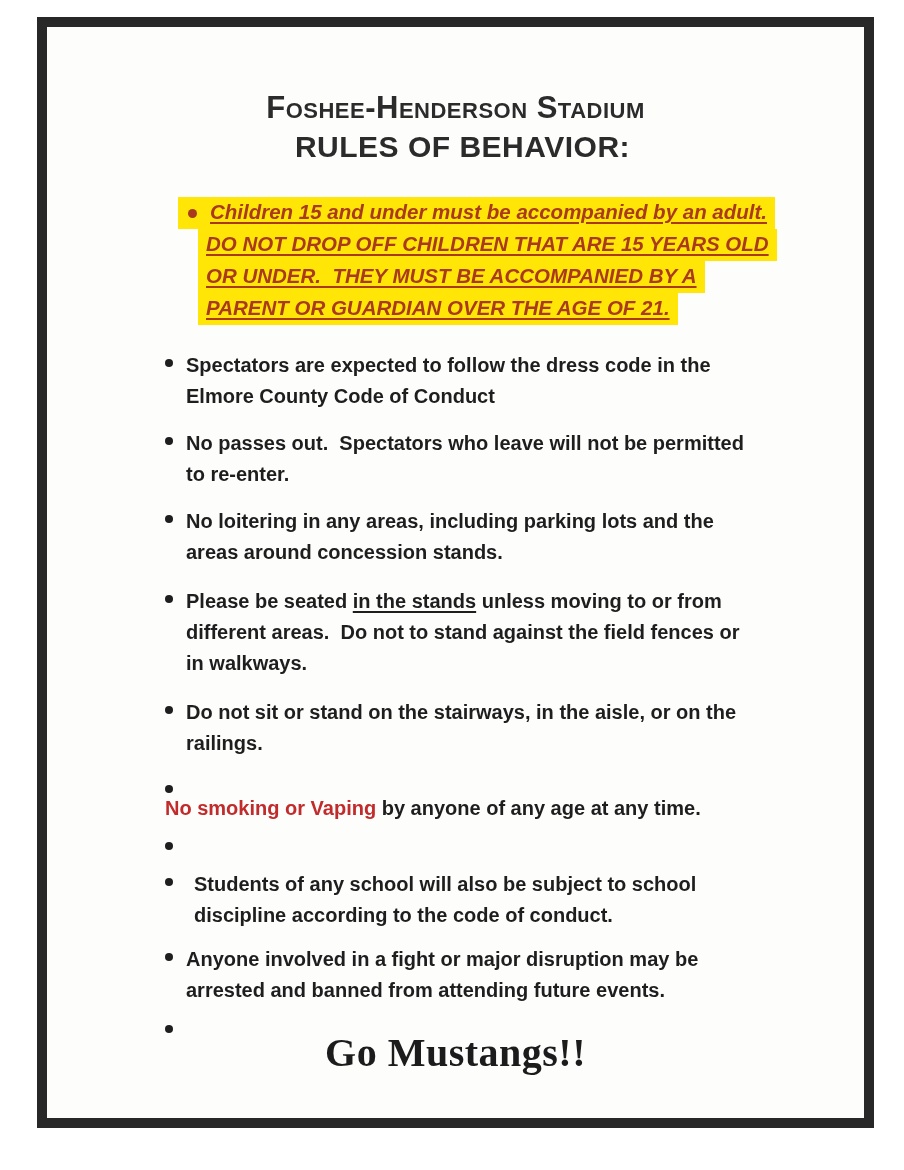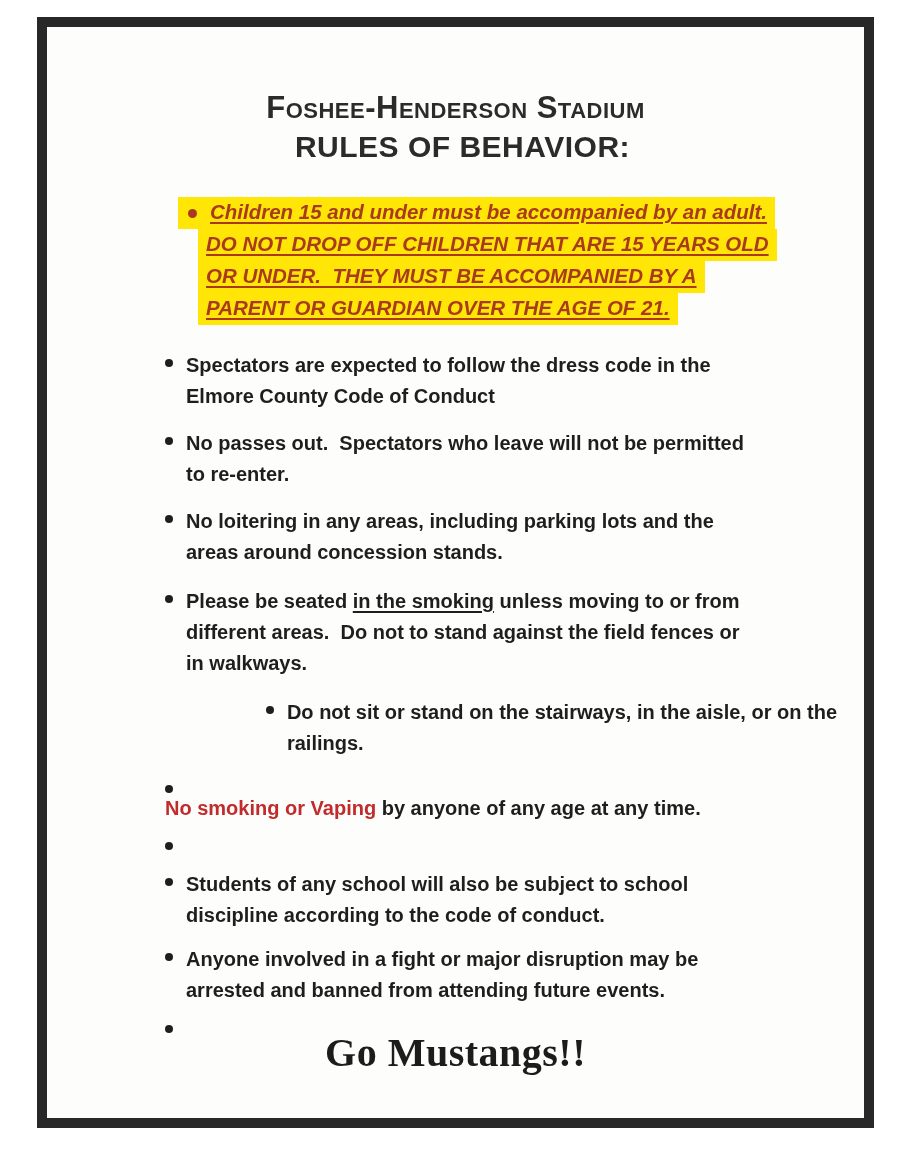--- a/index.html
+++ b/index.html
@@ -135,7 +135,7 @@
 
       <div class="rule mb18">
         <span class="dot"></span>
-        <span class="txt"><span>Please be seated </span><span class="u">in the smoking</span><span> unless moving to or from
+        <span class="txt"><span>Please be seated </span><span class="u">in the stands</span><span> unless moving to or from
 different areas.  Do not to stand against the field fences or
 in walkways.</span></span>
       </div>

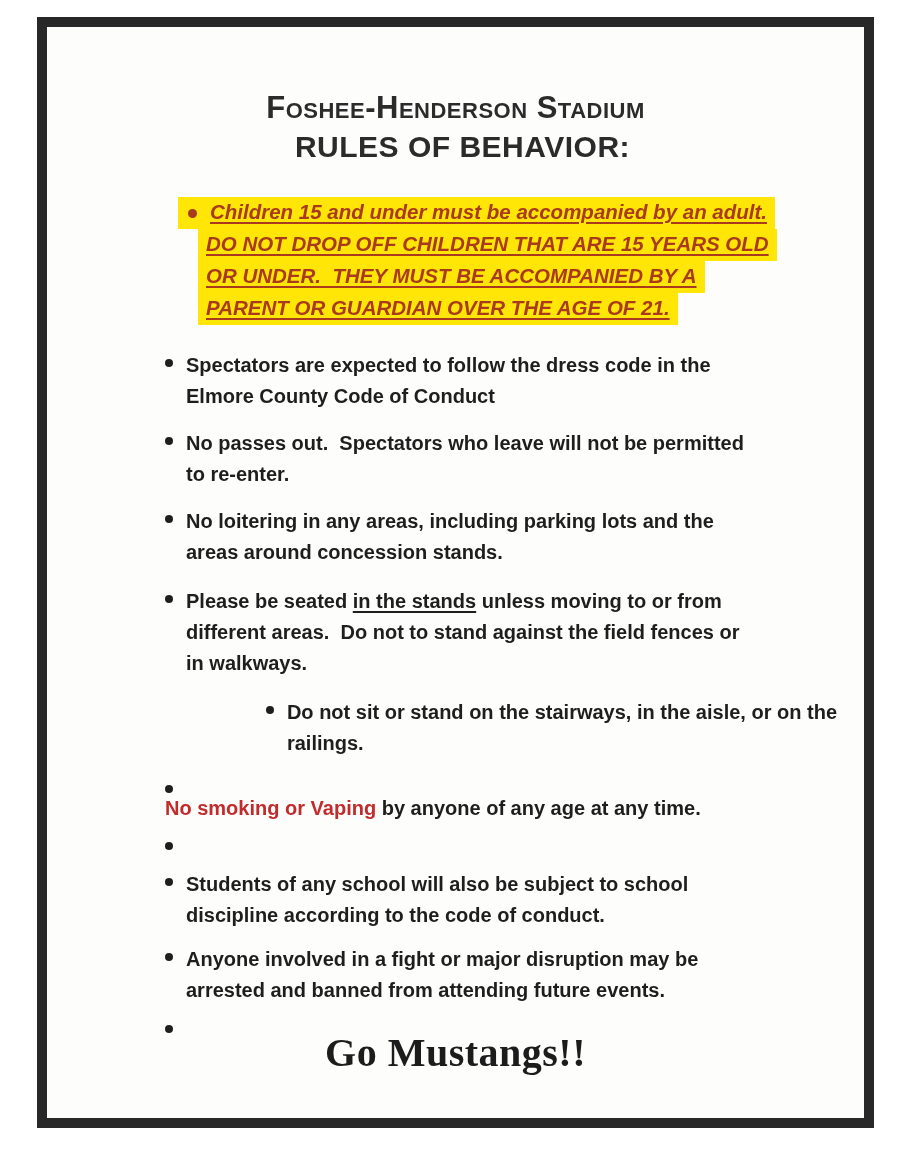--- a/index.html
+++ b/index.html
@@ -71,7 +71,7 @@
 
   .mb16 { margin-bottom: 16px; }
   .mb18 { margin-bottom: 18px; }
-  .mb17 { margin-bottom: 17px; justify-content: flex-end; }
+  .mb17 { margin-bottom: 17px; }
   .mb9  { margin-bottom: 9px; flex-direction: column; }
   .mb19 { margin-bottom: 19px; }
   .mb13 { margin-bottom: 13px; }

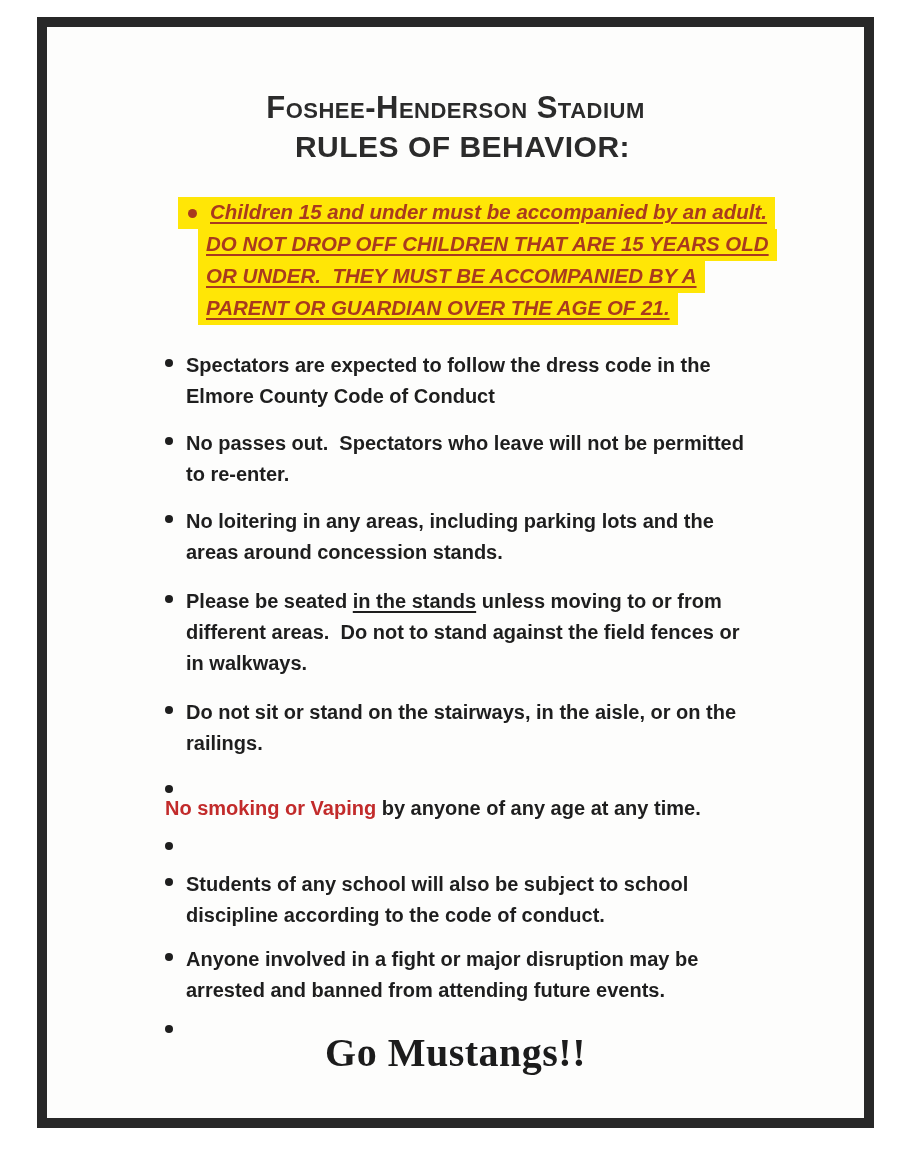--- a/index.html
+++ b/index.html
@@ -74,7 +74,7 @@
   .mb17 { margin-bottom: 17px; }
   .mb9  { margin-bottom: 9px; flex-direction: column; }
   .mb19 { margin-bottom: 19px; }
-  .mb13 { margin-bottom: 13px; }
+  .mb13 { margin-bottom: 13px; gap: 8px; }
   .mb10 { margin-bottom: 10px; }
 
   .slogan {

